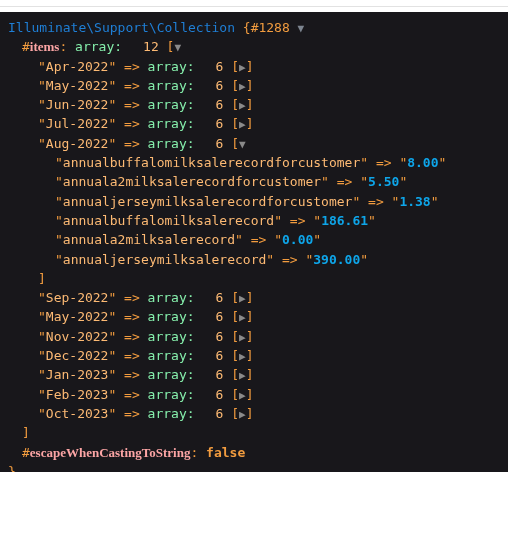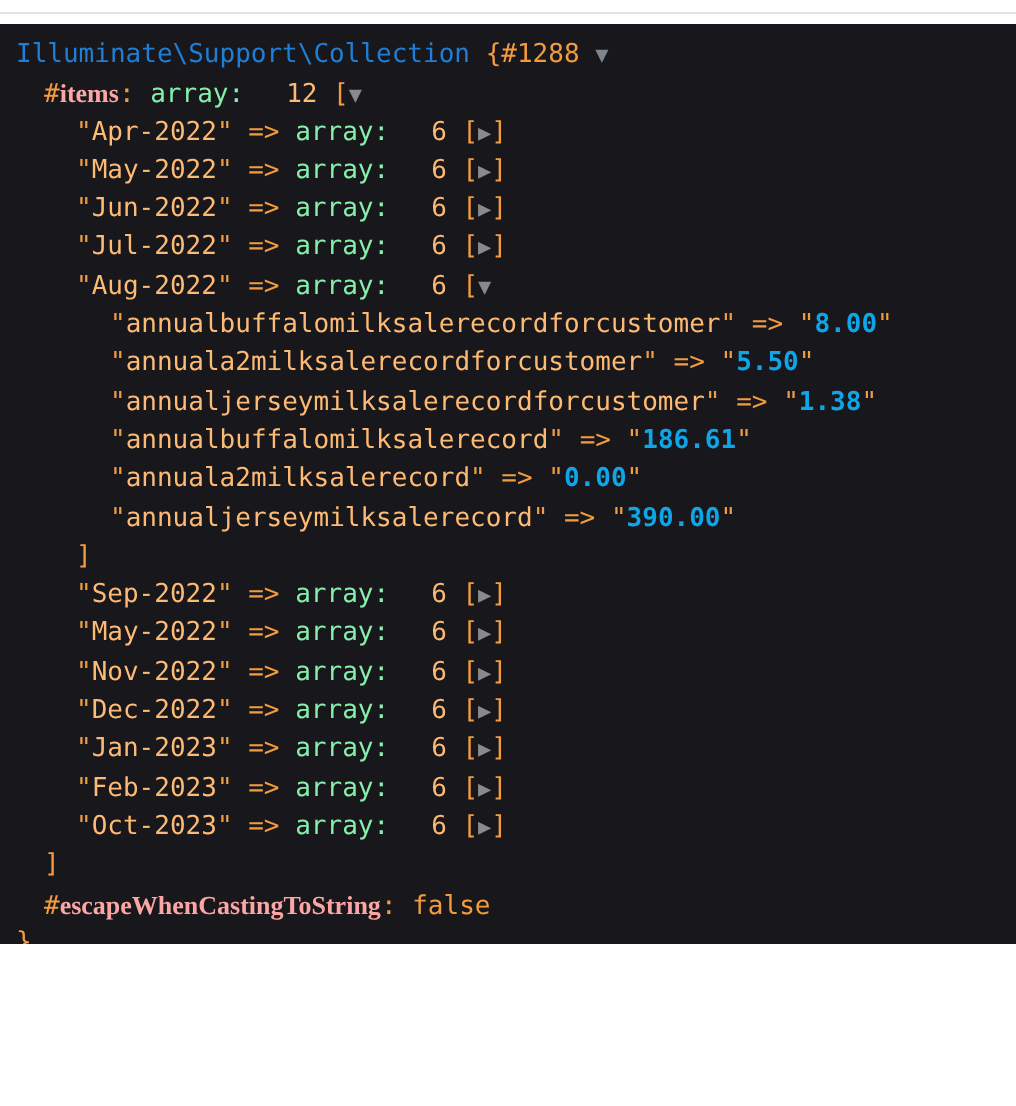--- a/index.html
+++ b/index.html
@@ -55,7 +55,7 @@
   .t-val     { color: #0ea5e9; font-weight: bold; }
   .t-quote   { color: #f29c3f; }
   .t-arrow   { color: #f29c3f; }
-  .t-bool    { color: #f29c3f; font-weight: normal; }
+  .t-bool    { color: #f29c3f; font-weight: bold; }
   .t-bracket { color: #f29c3f; }
 
   .caret {

